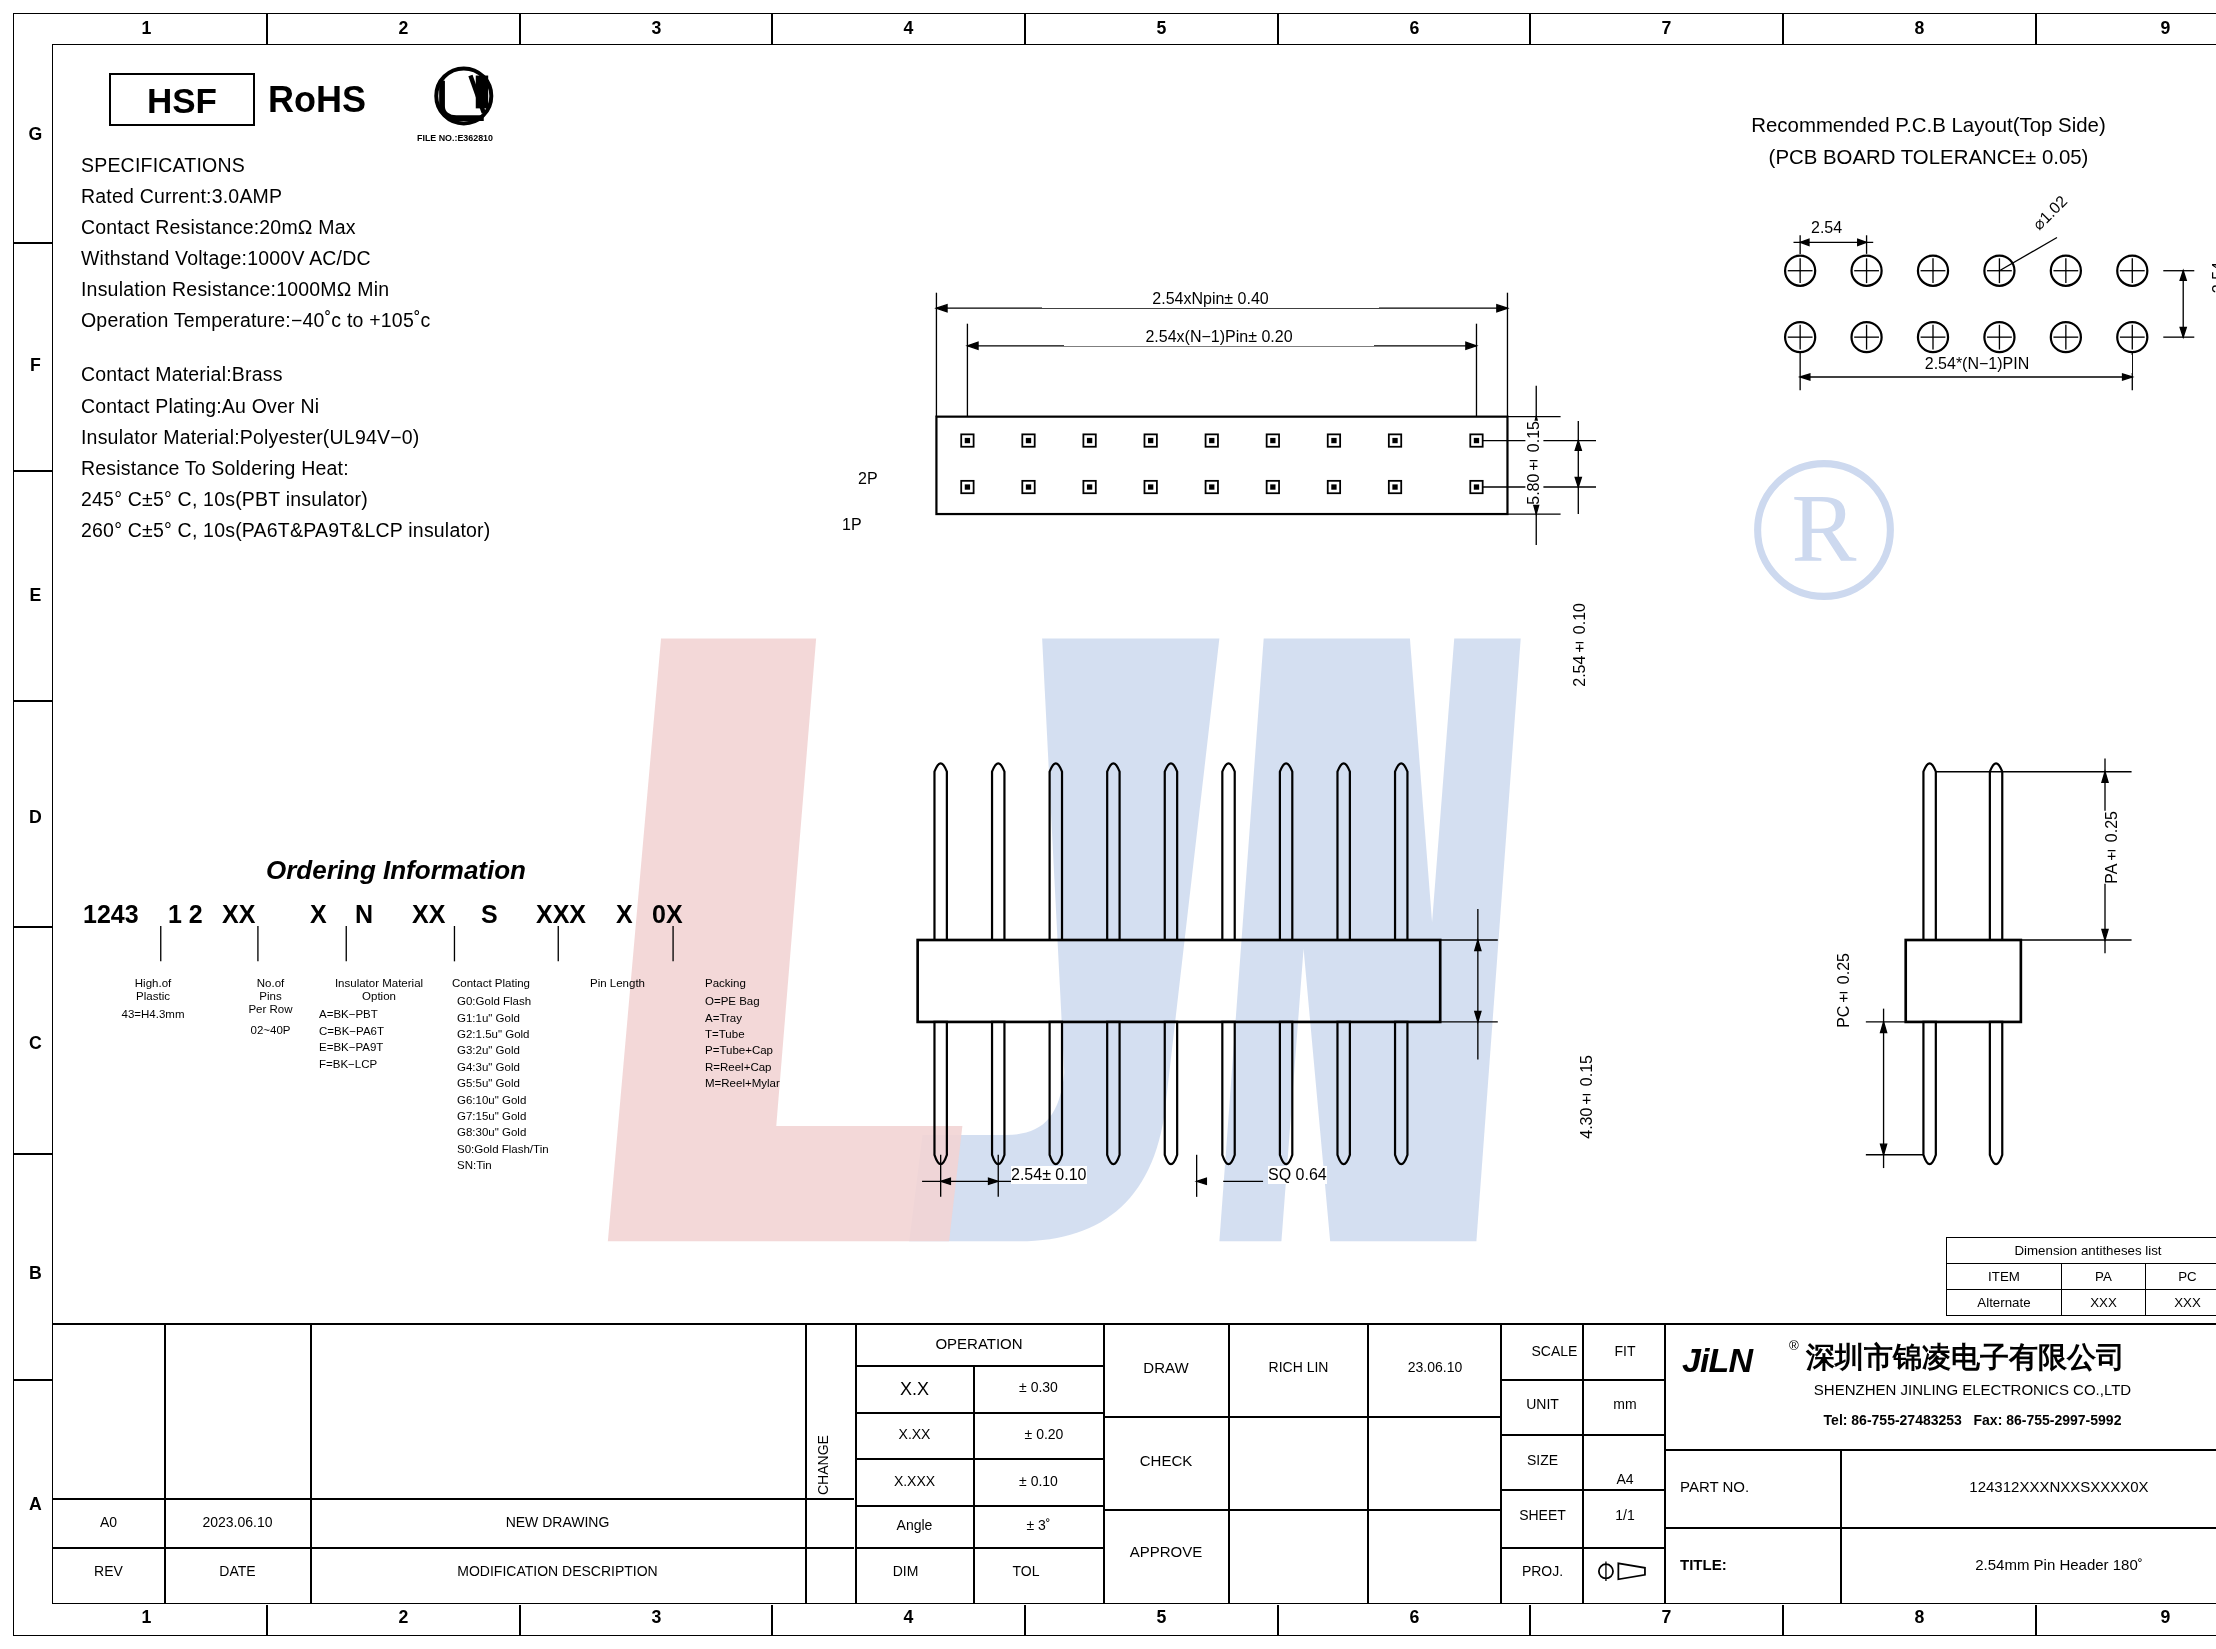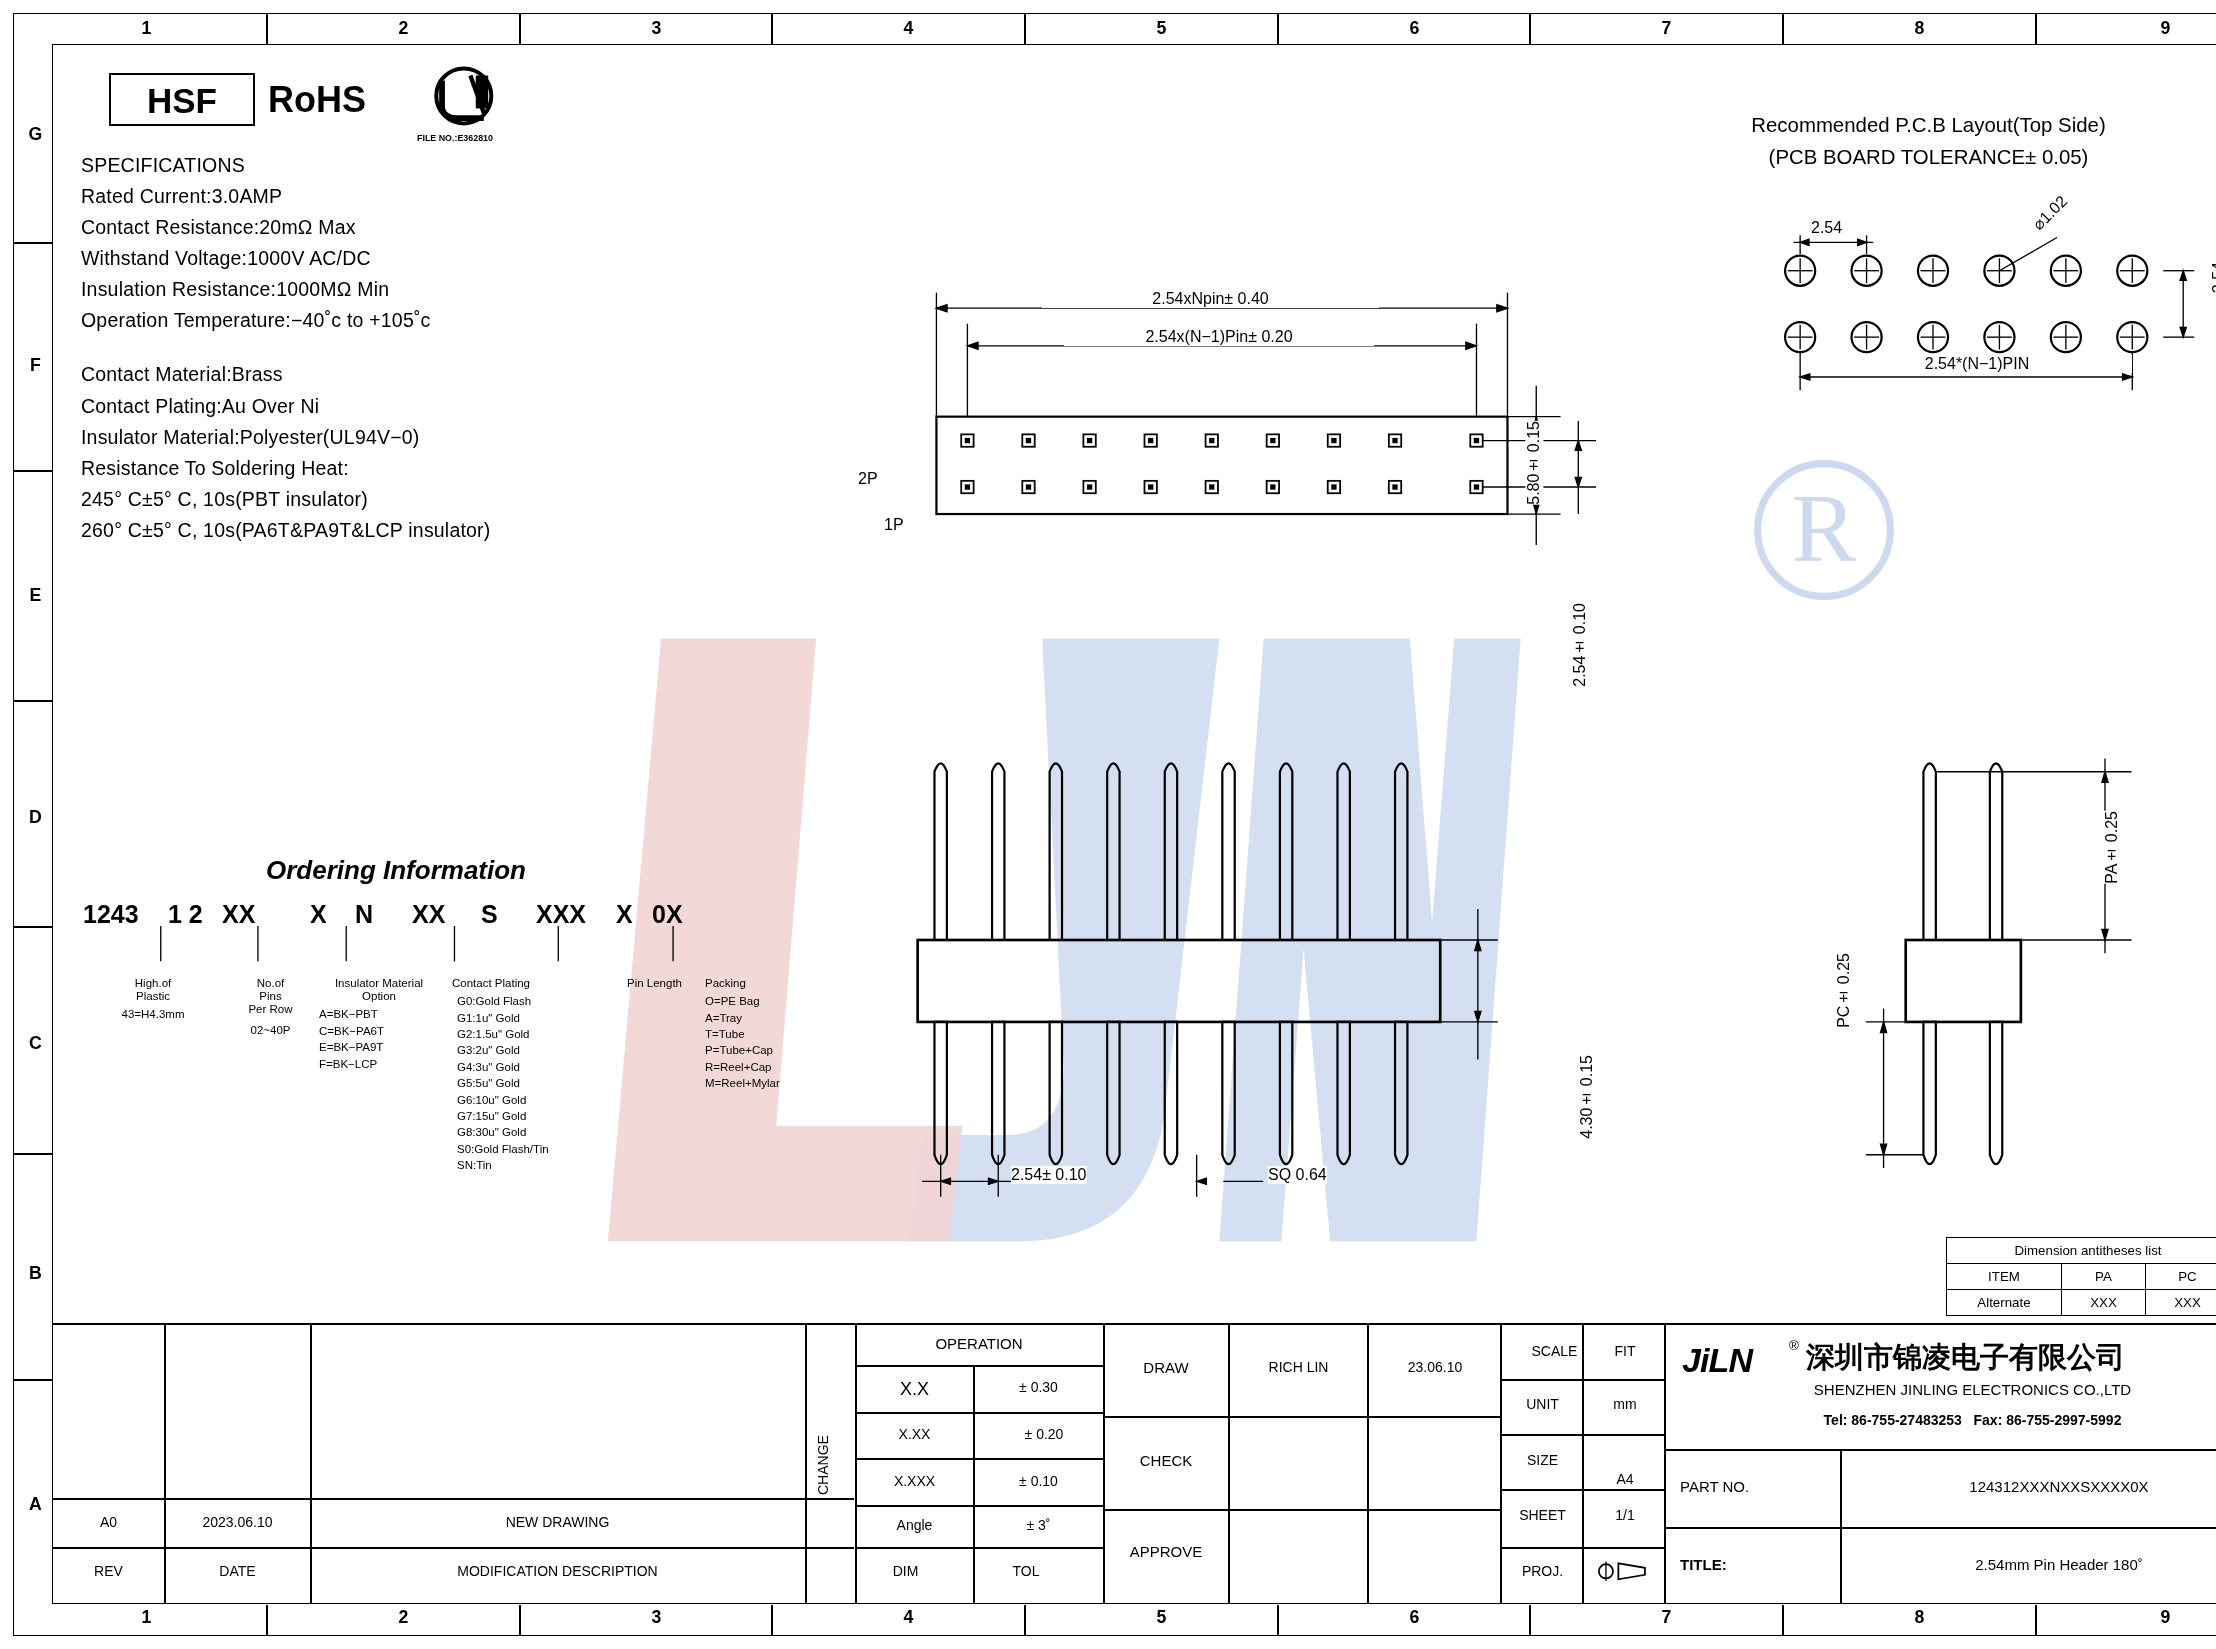--- a/index.html
+++ b/index.html
@@ -268,7 +268,7 @@
   <div class="txt dimtxt vert" style="left:1525px;top:421px;background:#fff;">5.80± 0.15</div>
   <div class="txt dimtxt vert" style="left:1571px;top:603px;background:#fff;">2.54± 0.10</div>
   <div class="txt dimtxt" style="left:858px;top:470px;">2P</div>
-  <div class="txt dimtxt" style="left:884px;top:516px;">1P</div>
+  <div class="txt dimtxt" style="left:842px;top:516px;">1P</div>
 
   <svg class="abs" style="left:913px;top:754px;" width="709" height="465" viewBox="0 0 1600 1050">
 

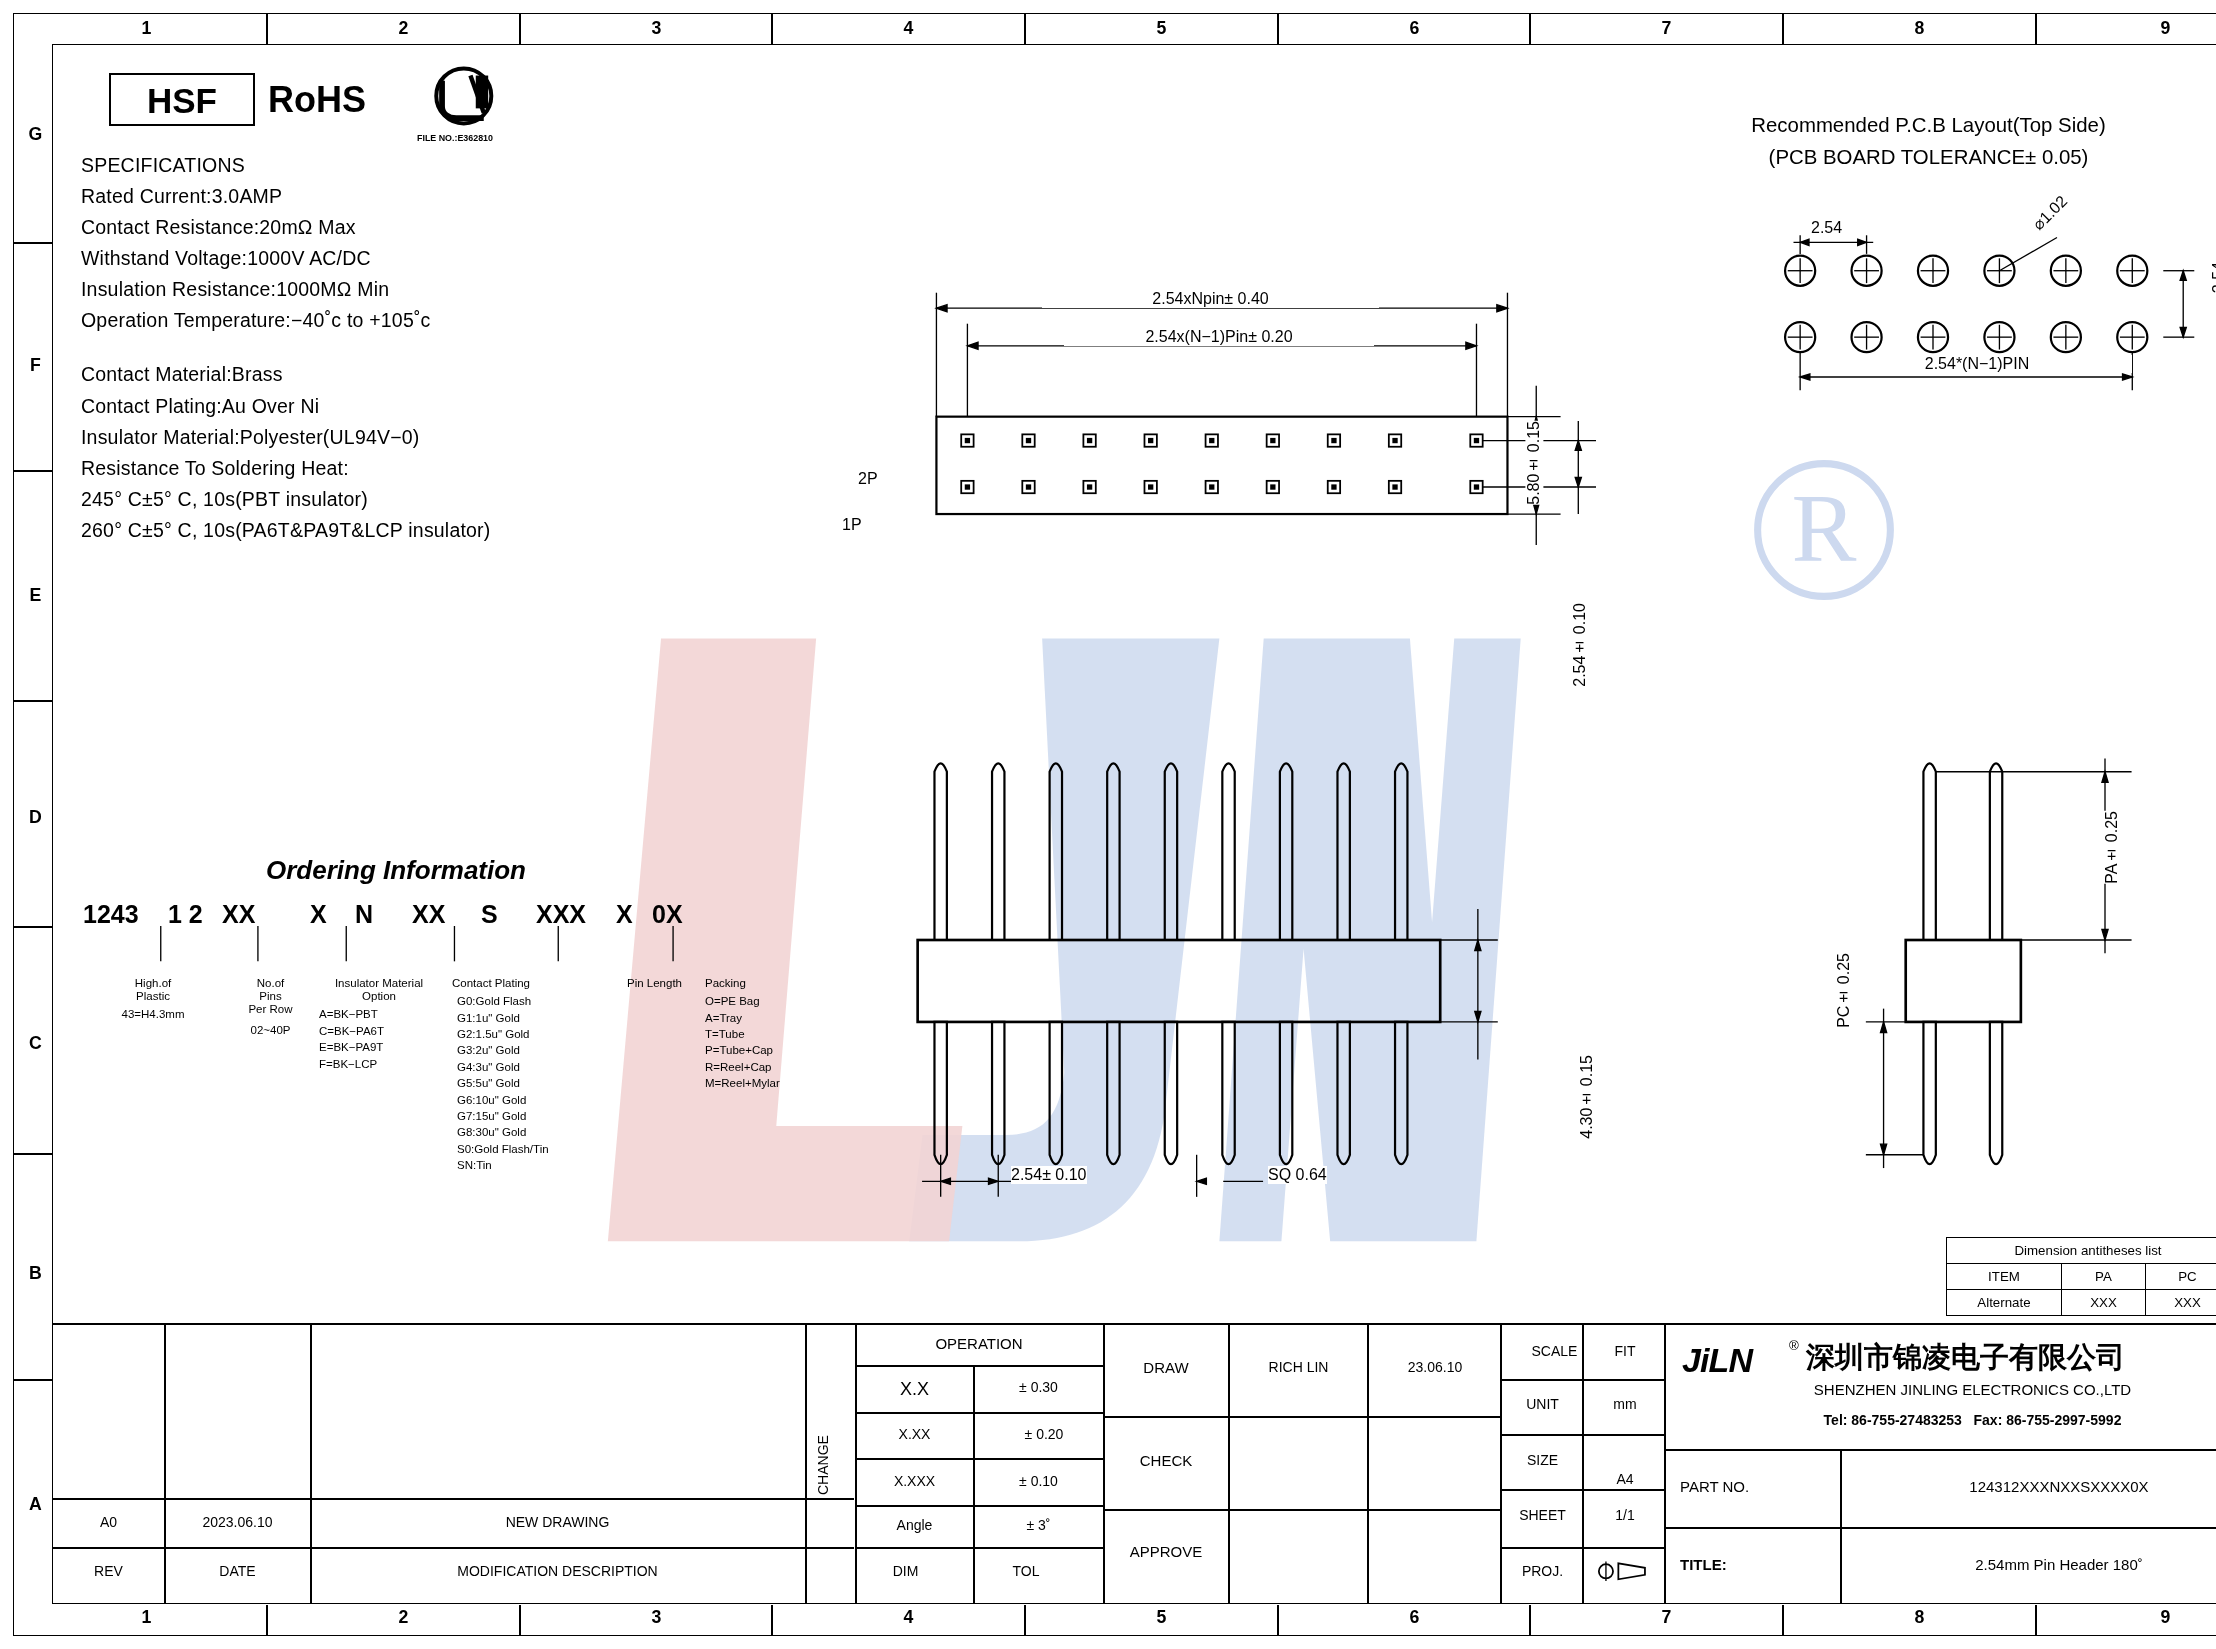--- a/index.html
+++ b/index.html
@@ -401,7 +401,7 @@
   <div class="txt small" style="left:457px;top:1143px;">S0:Gold Flash/Tin</div>
   <div class="txt small" style="left:457px;top:1159px;">SN:Tin</div>
 
-  <div class="txt small" style="left:590px;top:977px;margin-left:37px;">Pin Length</div>
+  <div class="txt small" style="left:590px;top:977px;">Pin Length</div>
 
   <div class="txt small" style="left:705px;top:977px;">Packing</div>
   <div class="txt small" style="left:705px;top:995px;">O=PE Bag</div>

